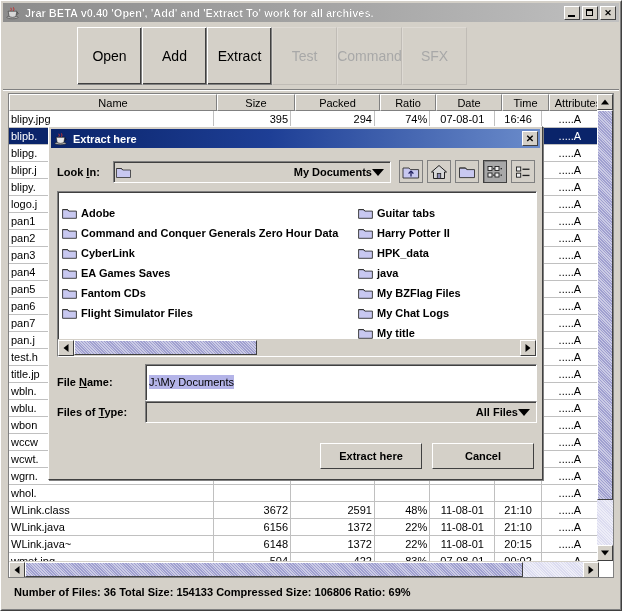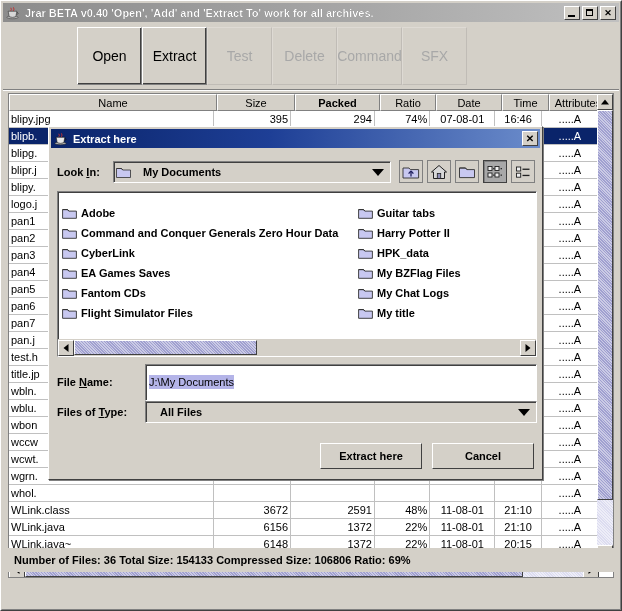--- a/index.html
+++ b/index.html
@@ -542,6 +542,9 @@
           <span>Open</span>
         </div>
         <div class="tbutton">
+          <span>Add</span>
+        </div>
+        <div class="tbutton">
           <span>Extract</span>
         </div>
         <div class="tbutton disabled">

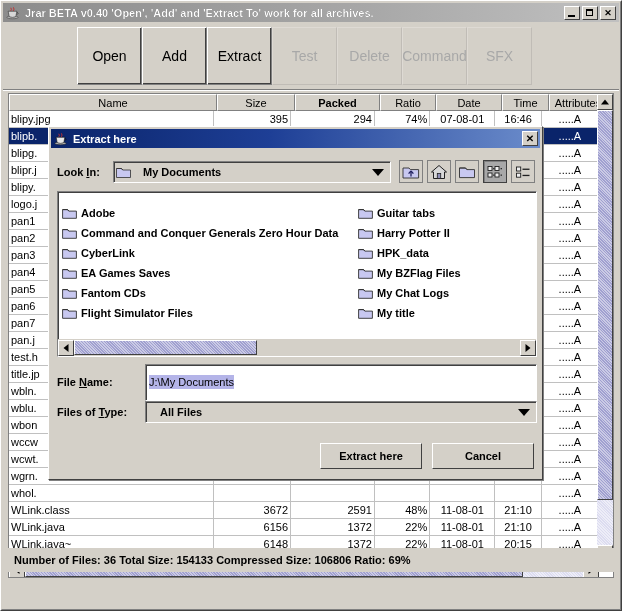--- a/index.html
+++ b/index.html
@@ -551,9 +551,6 @@
           <span>Test</span>
         </div>
         <div class="tbutton disabled">
-          <span>Delete</span>
-        </div>
-        <div class="tbutton disabled">
           <span>Command</span>
         </div>
         <div class="tbutton disabled">

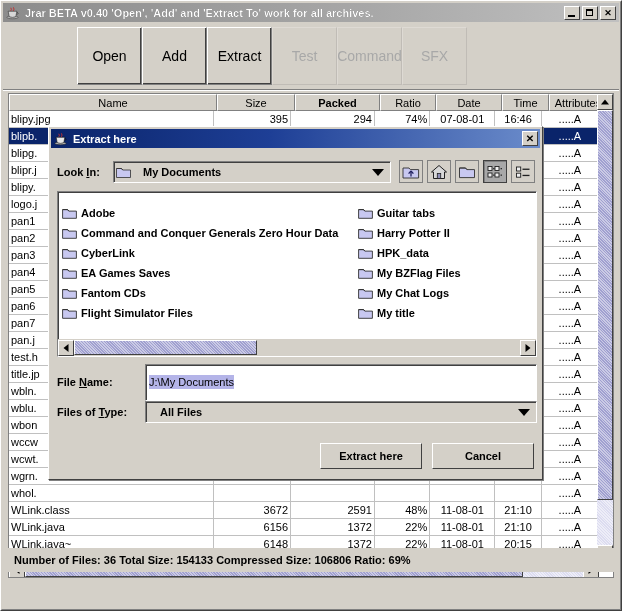--- a/index.html
+++ b/index.html
@@ -568,7 +568,7 @@
         <div class="th" style="width: 78px;">
           <span>Size</span>
         </div>
-        <div class="th" style="width: 85px; font-weight: bold;">
+        <div class="th" style="width: 85px;">
           <span>Packed</span>
         </div>
         <div class="th" style="width: 56px;">

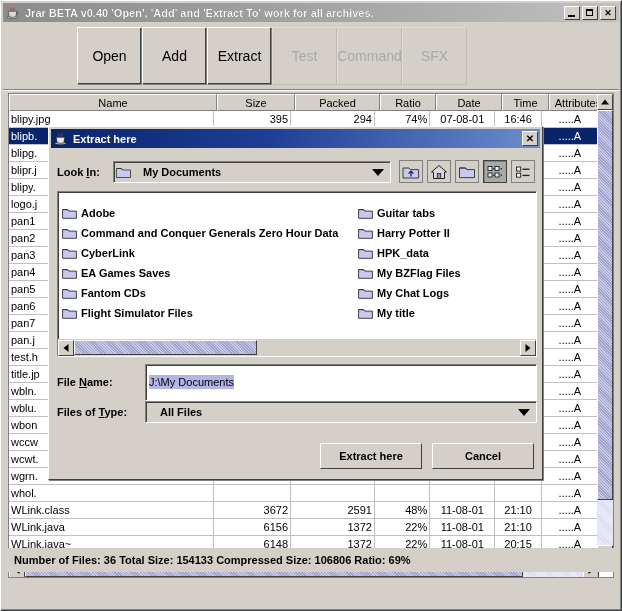--- a/index.html
+++ b/index.html
@@ -364,10 +364,11 @@
     font-size: 11px;
     font-weight: bold;
     color: #000;
-    margin-left: 12px;
+    margin-left: 2px;
     flex: 1;
     white-space: nowrap;
     overflow: hidden;
+    text-align: right;
   }
   .cmb-arrow {
     width: 0; height: 0;

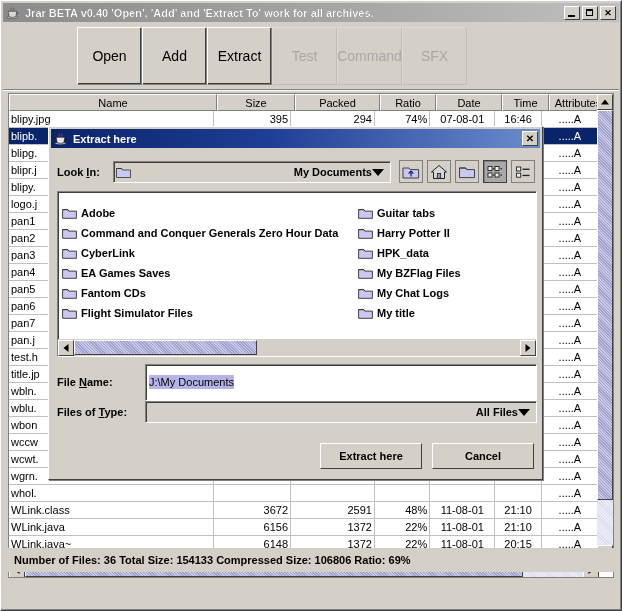--- a/index.html
+++ b/index.html
@@ -1010,6 +1010,13 @@
                   <path d="M0.6 2.6 h5 l1.2 1.5 h7.6 v7.2 h-13.8 z" fill="#c8c8f0" stroke="#303030" stroke-width="0.9"></path>
                   <path d="M0.6 2.6 h5 l1.2 1.5" fill="none" stroke="#303030" stroke-width="0.9"></path>
                 </svg></span>
+              <span>java</span>
+            </div>
+            <div class="fl-item">
+              <span class="folder-ico"><svg viewBox="0 0 15 12" width="15" height="12">
+                  <path d="M0.6 2.6 h5 l1.2 1.5 h7.6 v7.2 h-13.8 z" fill="#c8c8f0" stroke="#303030" stroke-width="0.9"></path>
+                  <path d="M0.6 2.6 h5 l1.2 1.5" fill="none" stroke="#303030" stroke-width="0.9"></path>
+                </svg></span>
               <span>My BZFlag Files</span>
             </div>
             <div class="fl-item">

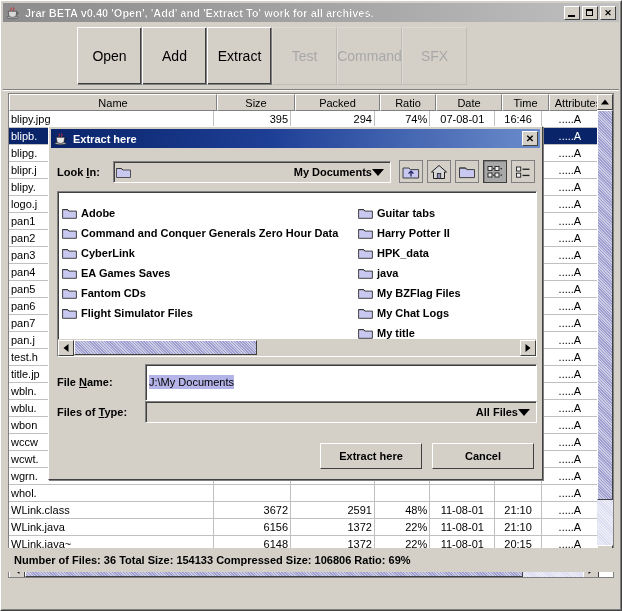--- a/index.html
+++ b/index.html
@@ -279,7 +279,7 @@
   
   .statusbar {
     position: absolute;
-    left: 8px; top: 548px;
+    left: 8px; top: 580px;
     width: 606px; height: 24px;
     display: flex;
     align-items: center;

